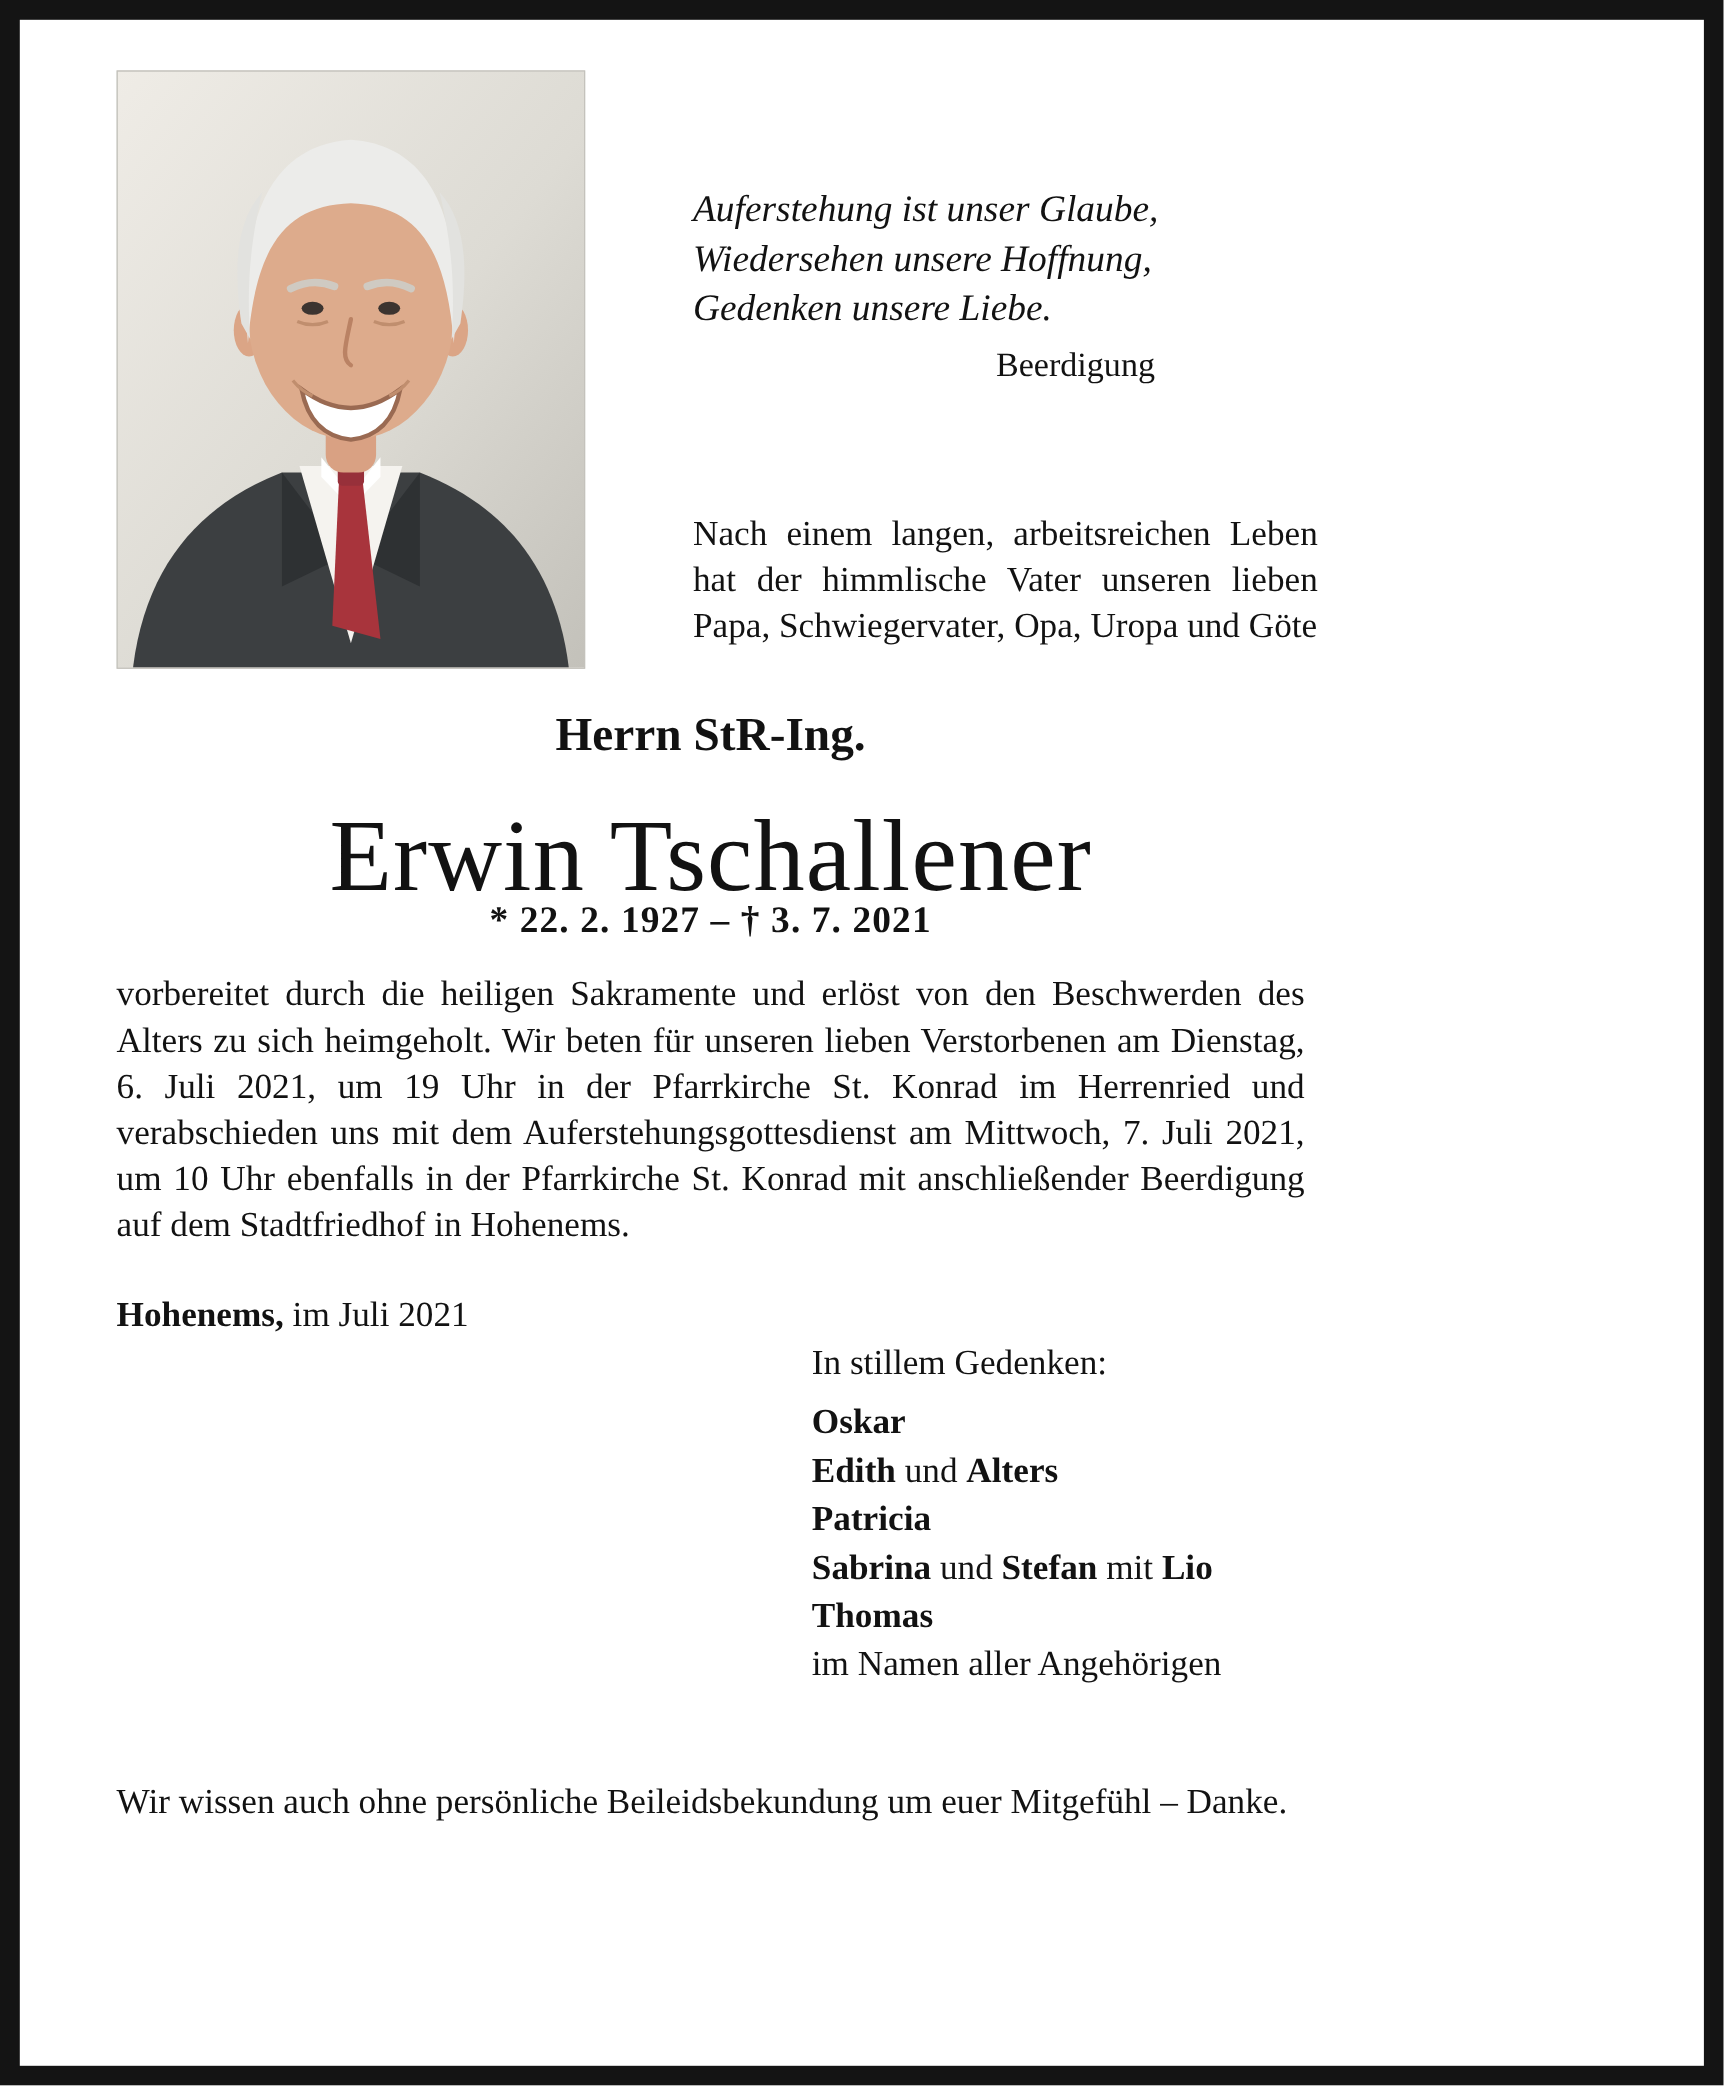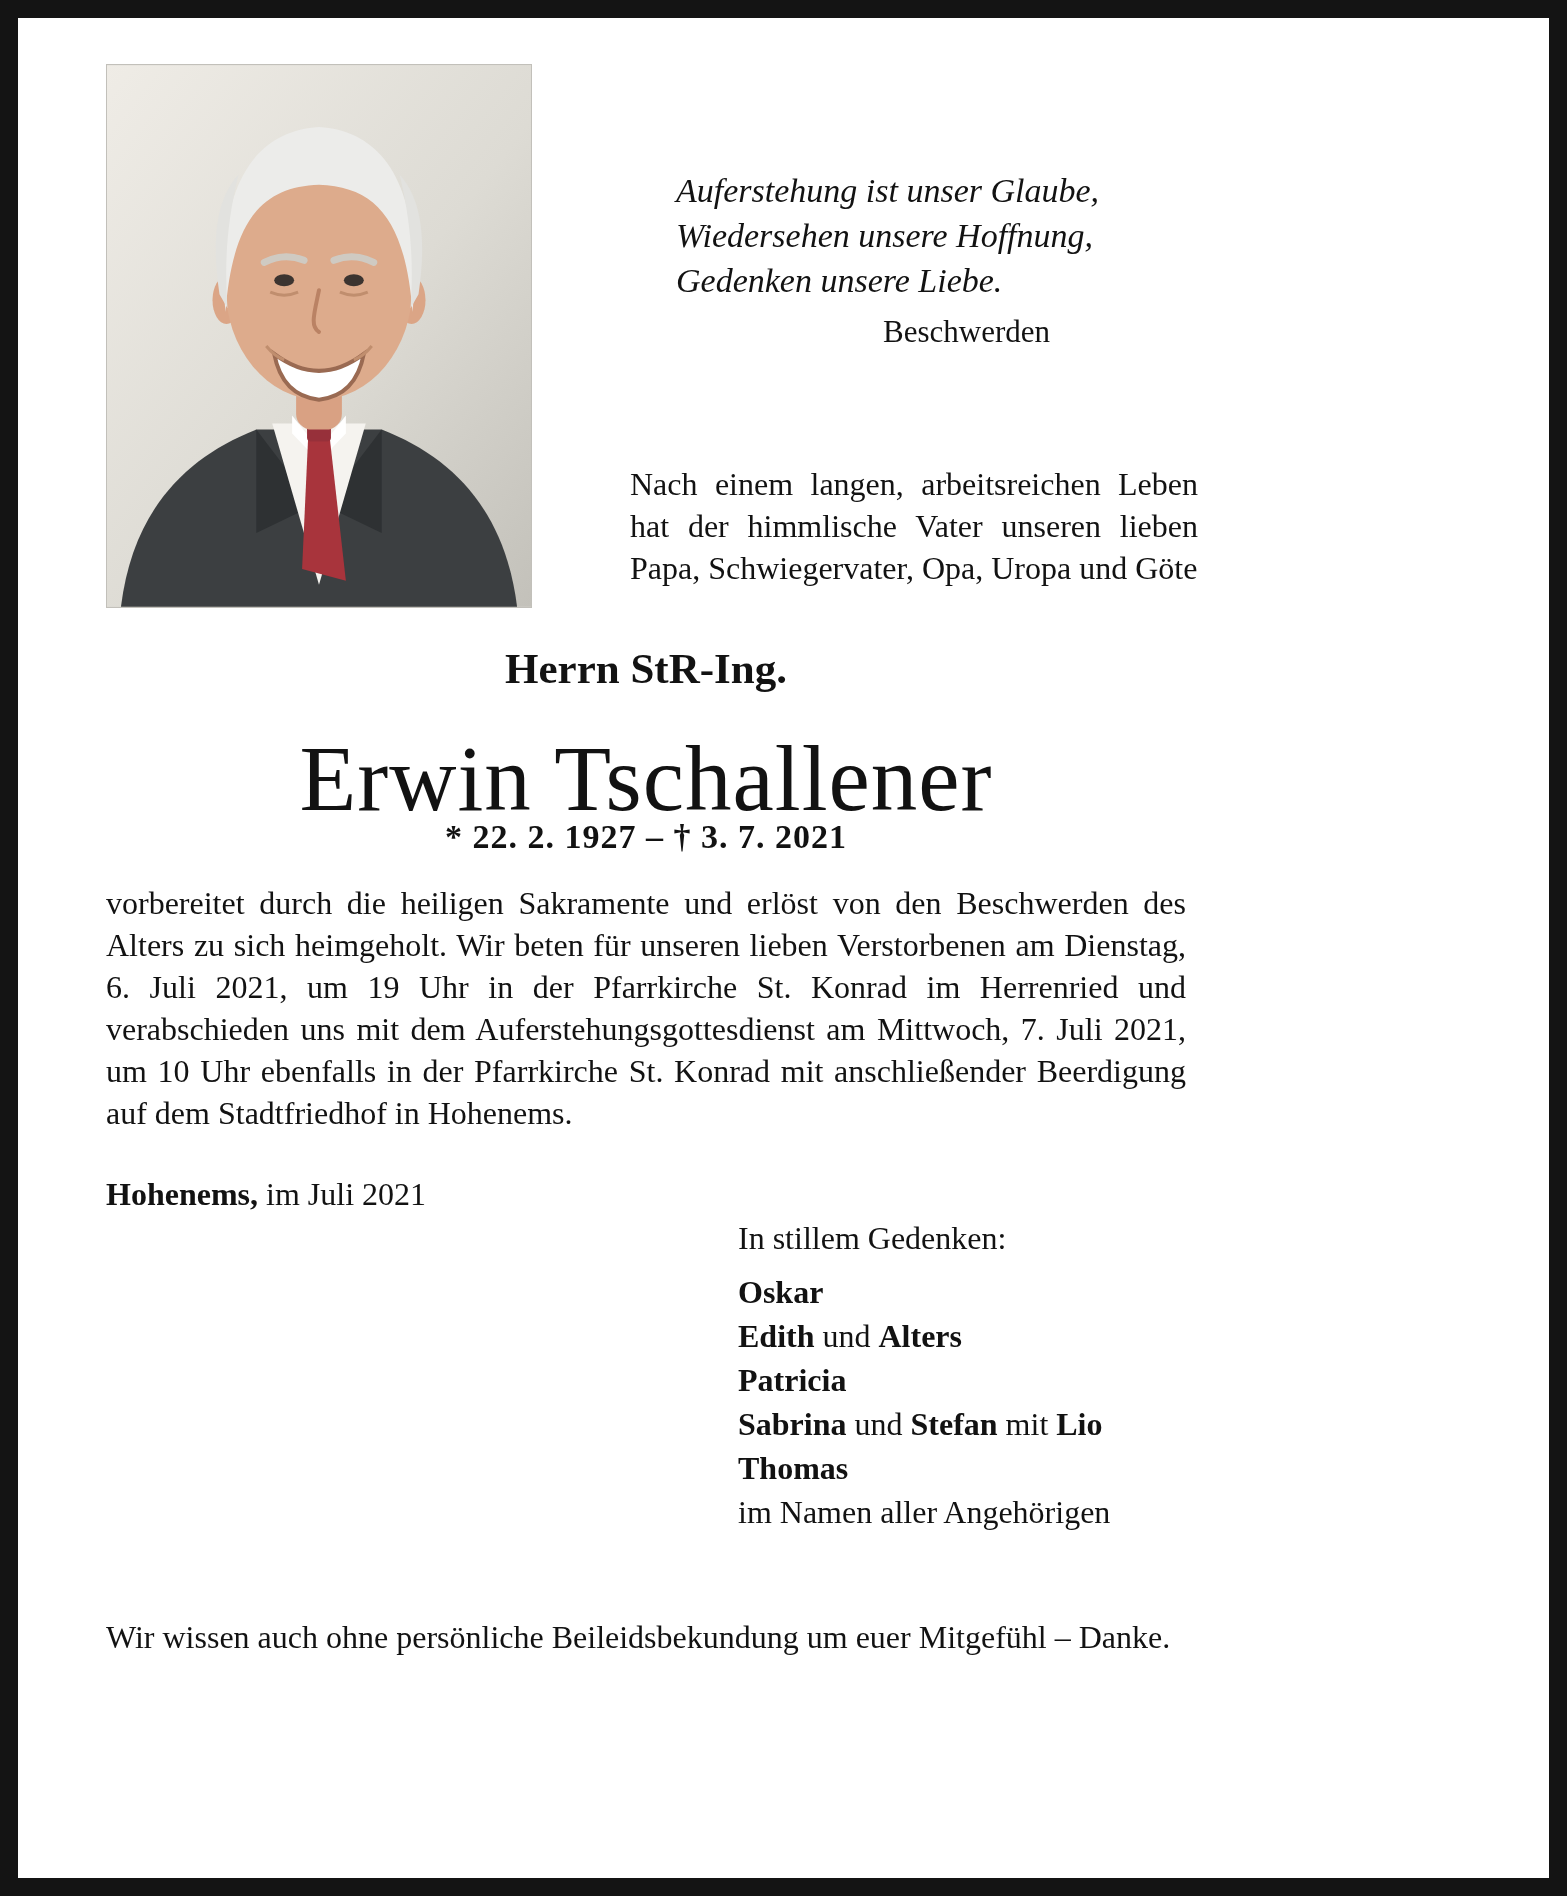--- a/index.html
+++ b/index.html
@@ -33,7 +33,6 @@
     font-style: italic;
     font-size: 34px;
     line-height: 45px;
-    margin-left: 46px;
   }
   .quote-attribution {
     left: 612px; top: 296px; width: 420px;

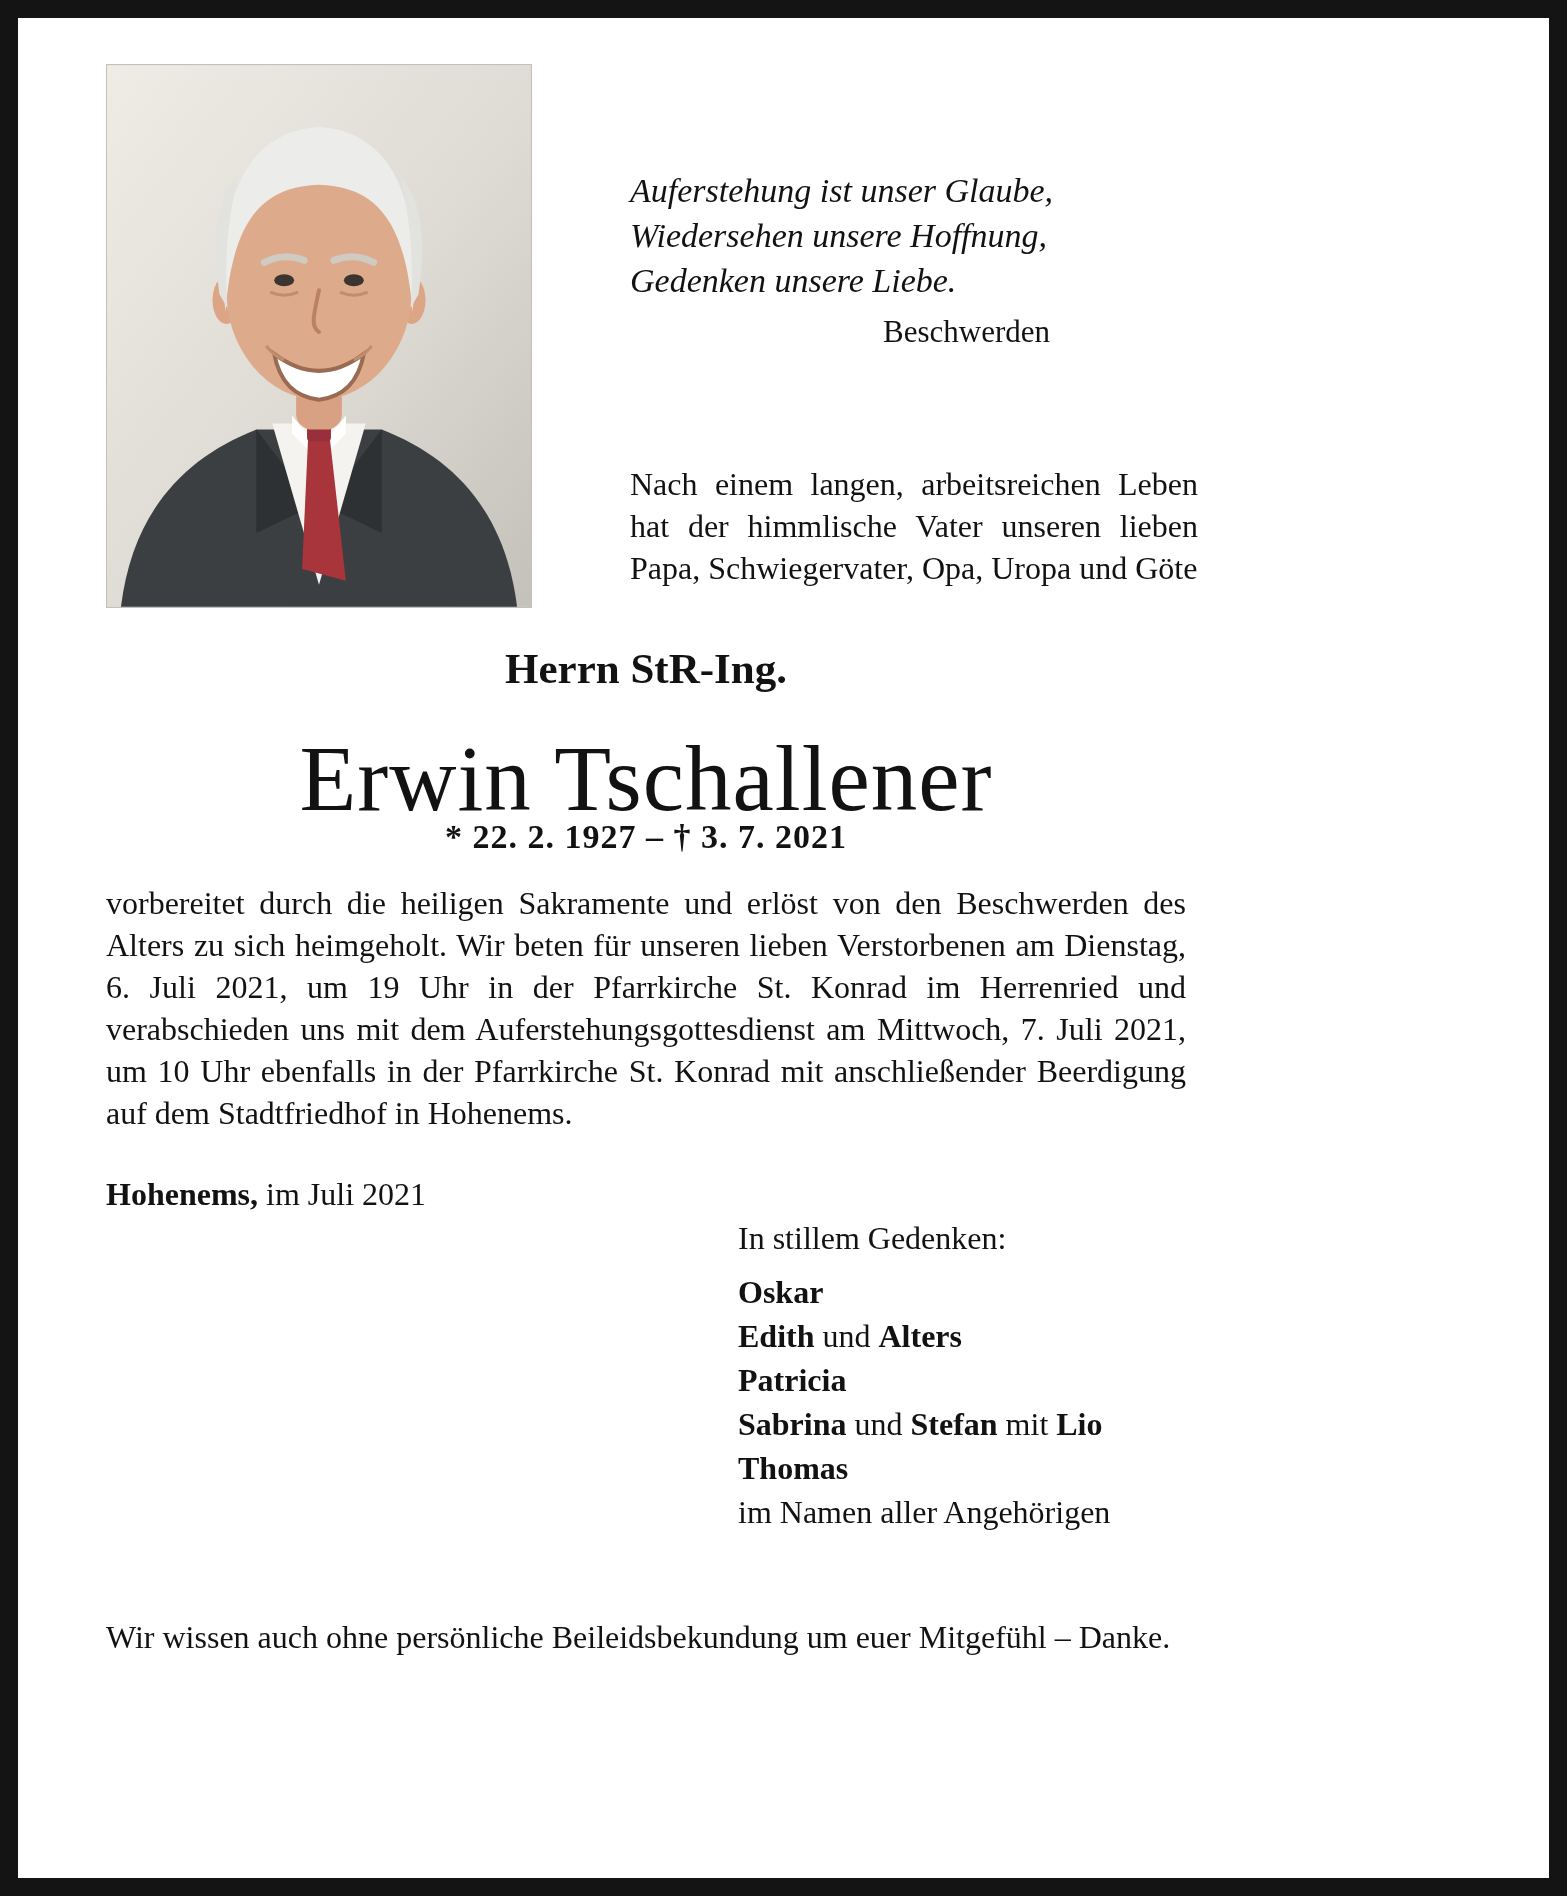--- a/index.html
+++ b/index.html
@@ -136,7 +136,7 @@
     <div>Wiedersehen unsere Hoffnung,</div>
     <div>Gedenken unsere Liebe.</div>
   </div>
-  <div class="abs quote-attribution">Beschwerden</div>
+  <div class="abs quote-attribution">Beerdigung</div>
 
   <div class="abs intro">Nach einem langen, arbeitsreichen Leben hat der himmlische Vater unseren lieben Papa, Schwiegervater, Opa, Uropa und Göte</div>
 

